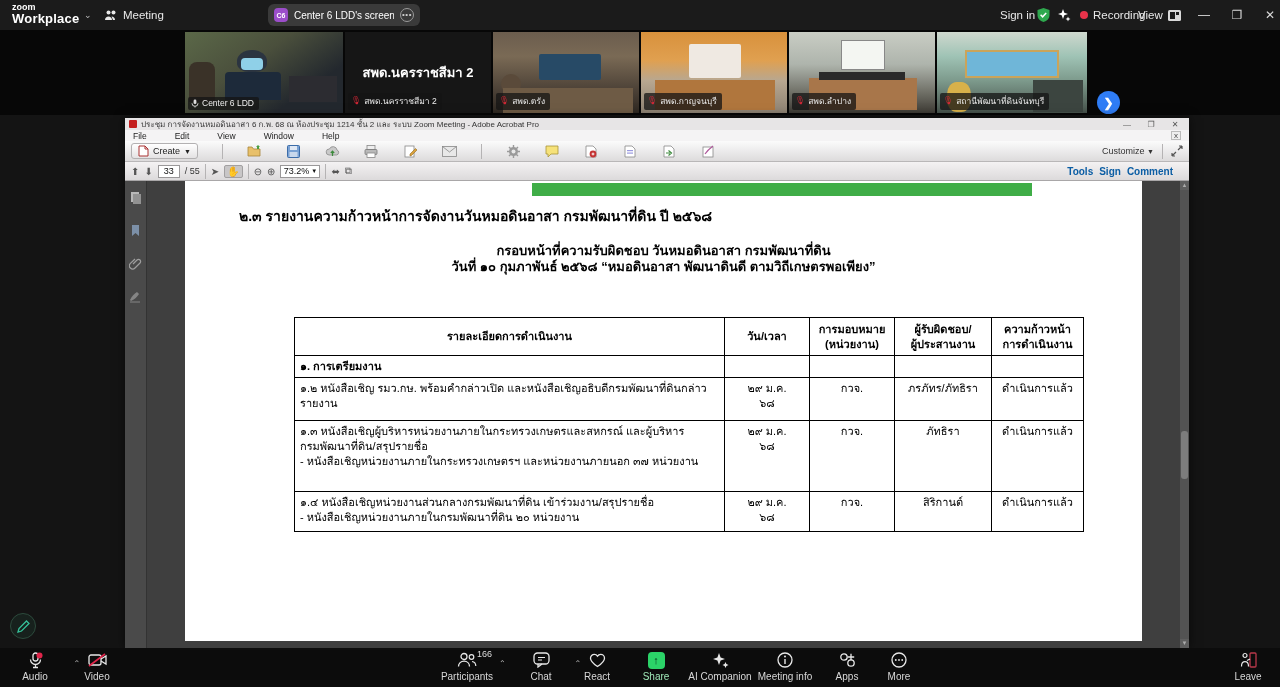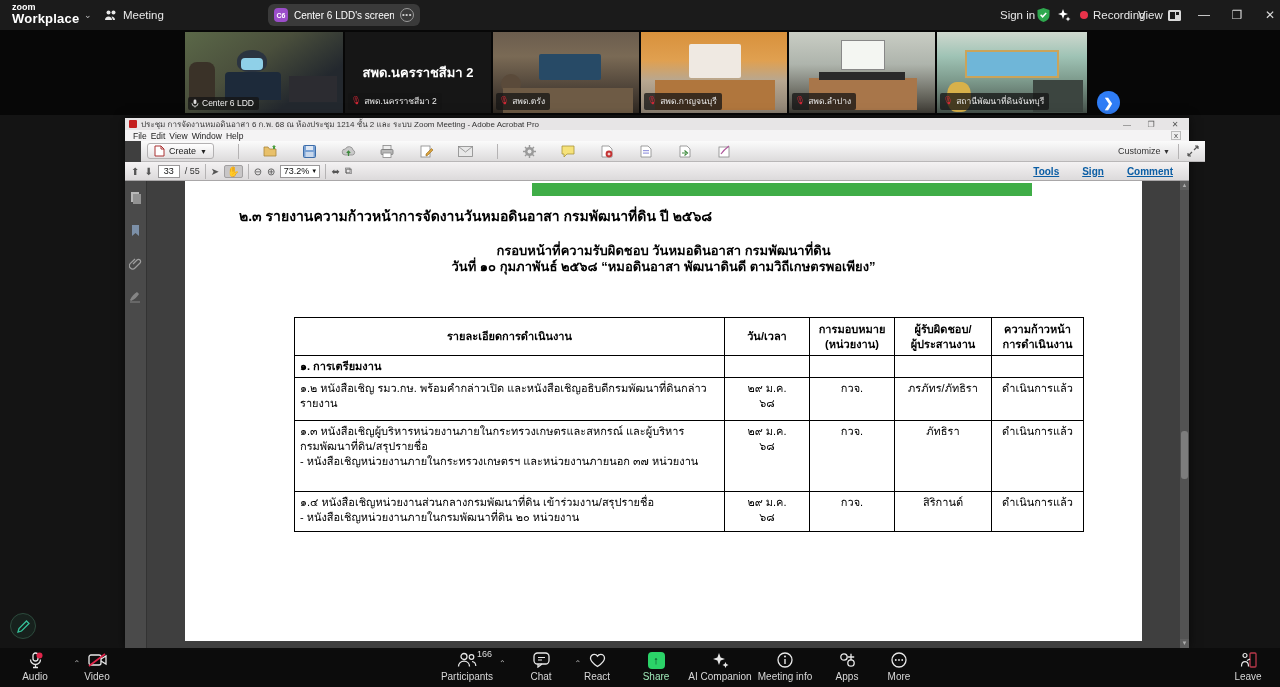--- a/index.html
+++ b/index.html
@@ -48,7 +48,7 @@
   .a-title .ttl { flex:1; white-space:nowrap; overflow:hidden; }
   .a-wbtn { width:20px; text-align:center; color:#555; font-size:8px; }
   .a-menu { position:absolute; left:0; top:12px; width:100%; height:11px; background:#f4f3f4;
-    display:flex; align-items:center; font-size:8.5px; color:#222; gap:4px; padding:0 8px; }
+    display:flex; align-items:center; font-size:8.5px; color:#222; gap:28px; padding:0 8px; }
   .a-menu .mx { margin-left:auto; color:#444; font-size:8px; border:1px solid #bbb; width:10px; height:9px;
     line-height:7px; text-align:center; background:#eee; }
   .a-tool { position:absolute; left:16px; top:23px; width:100%; height:21px;

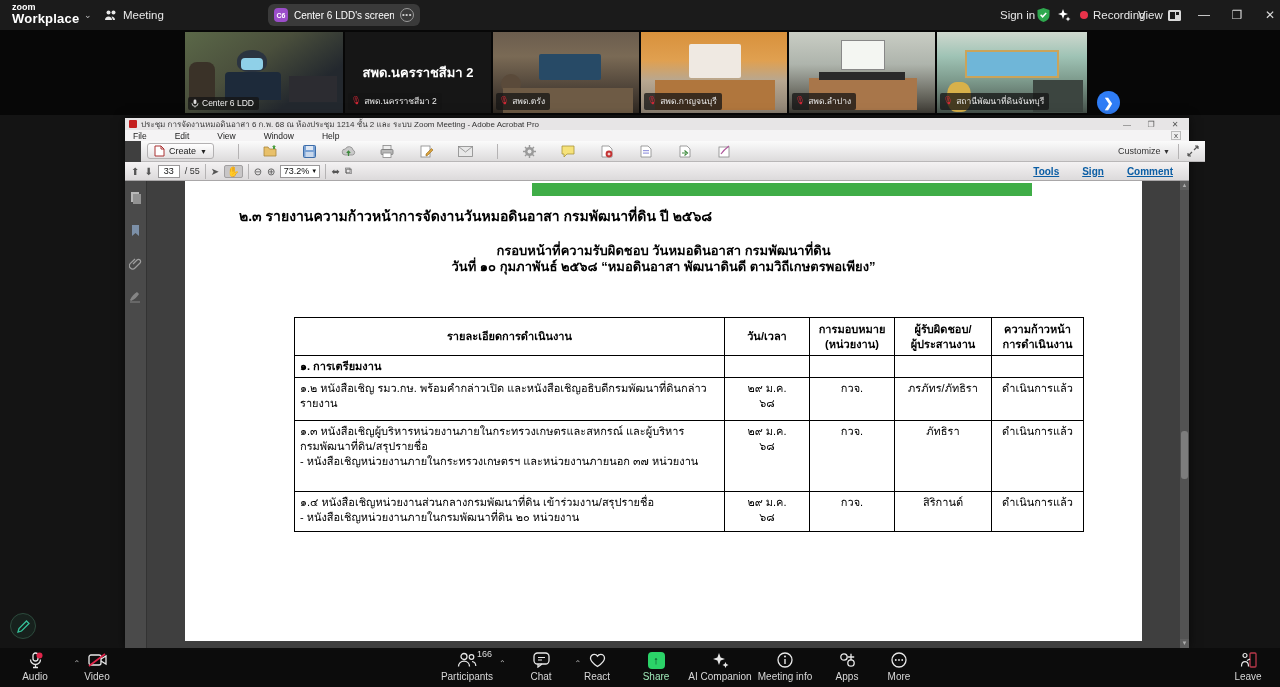--- a/index.html
+++ b/index.html
@@ -51,7 +51,7 @@
     display:flex; align-items:center; font-size:8.5px; color:#222; gap:28px; padding:0 8px; }
   .a-menu .mx { margin-left:auto; color:#444; font-size:8px; border:1px solid #bbb; width:10px; height:9px;
     line-height:7px; text-align:center; background:#eee; }
-  .a-tool { position:absolute; left:16px; top:23px; width:100%; height:21px;
+  .a-tool { position:absolute; left:0; top:23px; width:100%; height:21px;
     background:linear-gradient(#fbfbfb,#dddbdc); border-bottom:1px solid #b9b7b8;
     display:flex; align-items:center; padding:0 6px; gap:24px; }
   .createbtn { display:flex; align-items:center; gap:4px; border:1px solid #b3b1b2; border-radius:3px;

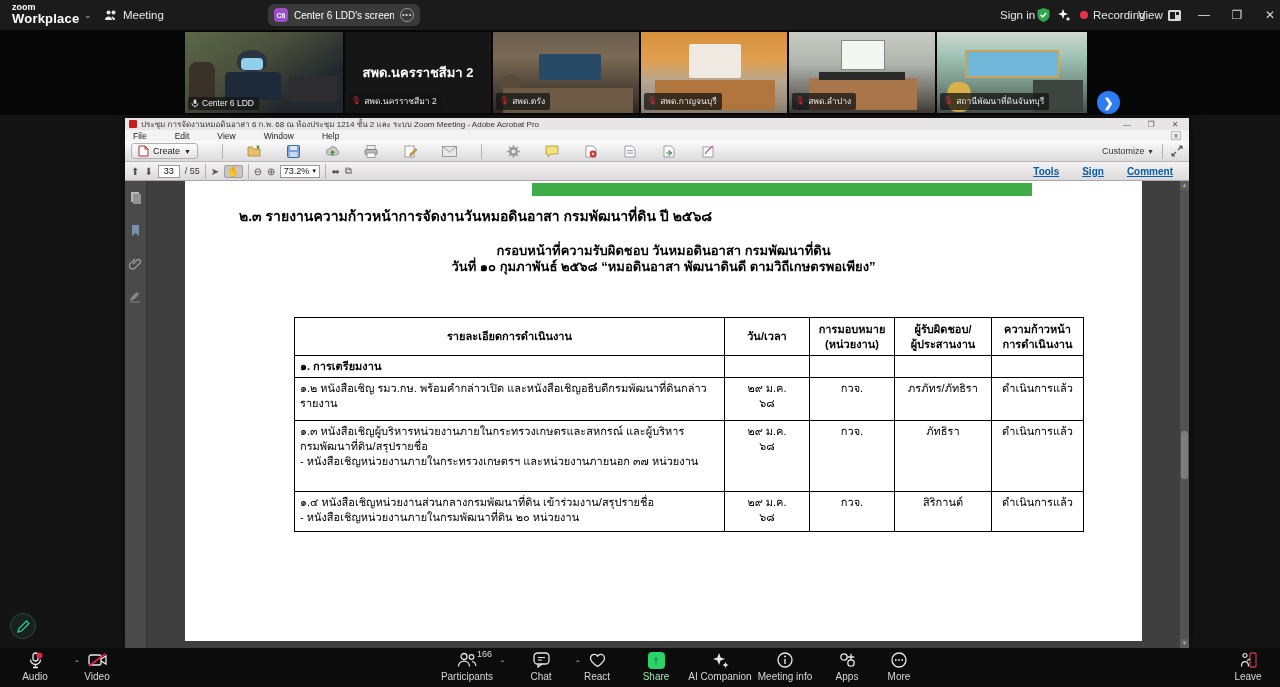--- a/index.html
+++ b/index.html
@@ -69,8 +69,8 @@
   .zoombox { width:40px; height:13px; border:1px solid #9a9899; background:#fff; font-size:9px;
     color:#111; display:flex; align-items:center; justify-content:center; gap:2px; }
   .handtool { background:#c8c6c7; border:1px solid #a2a0a1; border-radius:2px; padding:0 2px; }
-  .a-nav .right { margin-left:auto; display:flex; align-items:center; gap:23px;
-    font-size:10px; font-weight:bold; color:#0a5da4; padding-right:10px;text-decoration:underline; }
+  .a-nav .right { margin-left:auto; display:flex; align-items:center; gap:6px;
+    font-size:10px; font-weight:bold; color:#0a5da4; padding-right:10px; }
   .a-side { position:absolute; left:0; top:63px; width:22px; height:467px; background:#4a4a4a;
     border-right:1px solid #333; display:flex; flex-direction:column; align-items:center; gap:20px; padding-top:10px; }
   .sicon { width:13px; height:13px; opacity:.75; }

